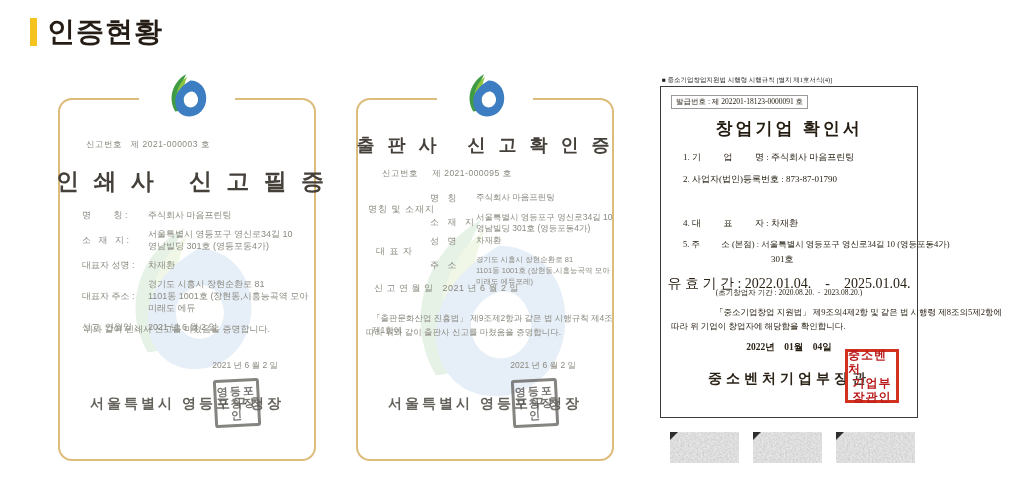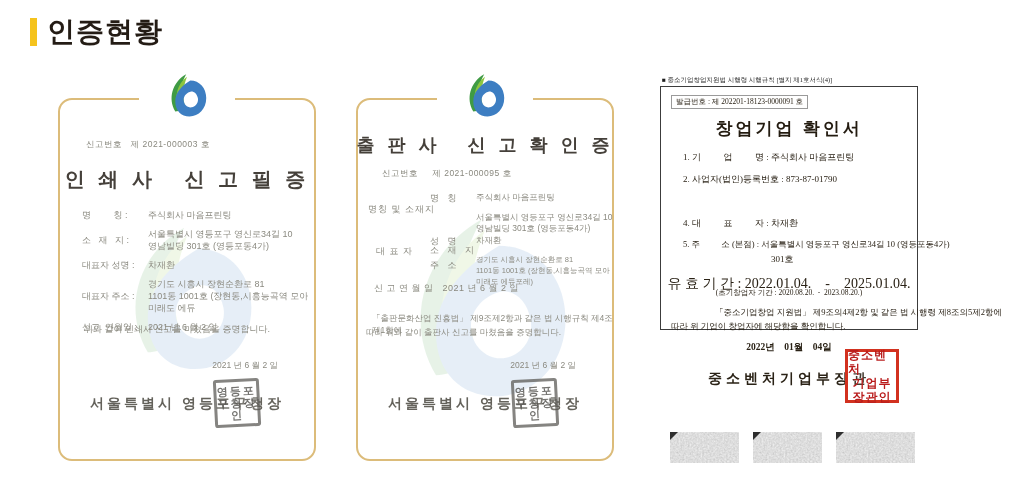--- a/index.html
+++ b/index.html
@@ -48,7 +48,7 @@
   .startup { position:absolute; left:660px; top:76px; width:262px; height:395px;
              font-family:"Liberation Serif", serif; }
   .form-ref { position:absolute; top:0; left:2px; font-size:6.5px; color:#1d1d1d; }
-  .startup-box { position:absolute; top:10px; left:0; width:258px; height:244px;
+  .startup-box { position:absolute; top:10px; left:0; width:258px; height:332px;
                  border:1.5px solid #3c3c3c; background:#ffffff; }
   .issue-no { position:absolute; top:8px; left:10px; font-size:7.5px; color:#2a2216;
               border:0.5px solid #9a9a9a; padding:1px 4px; }

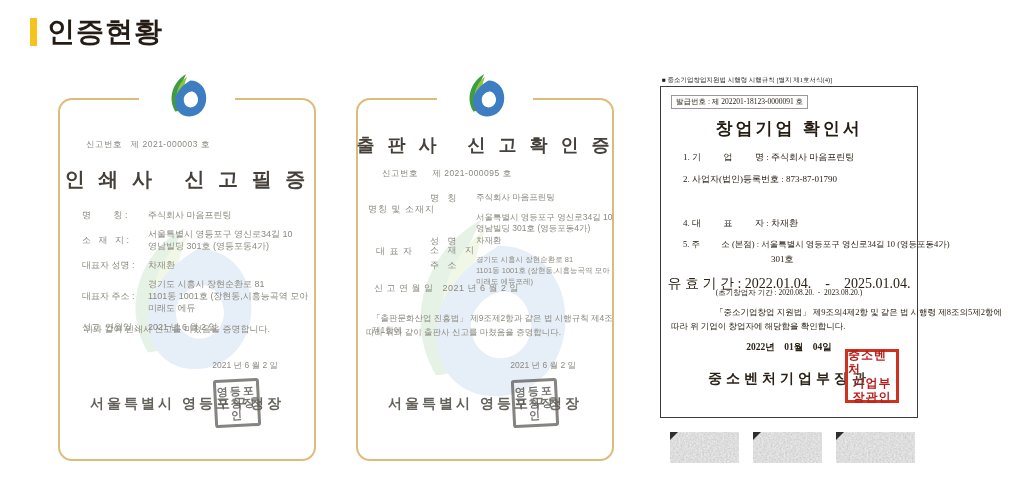--- a/index.html
+++ b/index.html
@@ -24,7 +24,7 @@
 
   .report-no { position:absolute; font-size:8.5px; color:#8a897f; letter-spacing:0.5px; }
   .cert-title { position:absolute; left:0; right:0; text-align:center;
-                font-size:20px; font-weight:700; color:#45403a; letter-spacing:4px; }
+                font-size:23px; font-weight:700; color:#45403a; letter-spacing:4px; }
   .fields { position:absolute; left:26px; right:8px; display:flex; flex-direction:column; gap:7px; }
   .frow { display:flex; align-items:center; font-size:9px; color:#8b8a80; line-height:12px; }
   .frow .lbl { width:66px; flex:none; white-space:pre; }

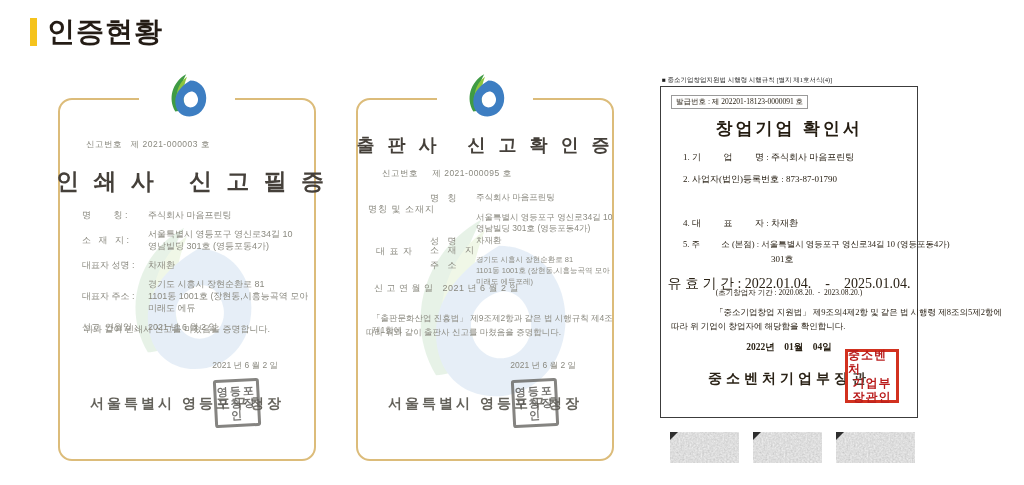--- a/index.html
+++ b/index.html
@@ -171,7 +171,7 @@
   <div class="grp-lbl" style="left:14px; top:130px;">명칭 및 소재지</div>
   <div class="inner-lbl" style="left:76px; top:119px;">명 칭</div>
   <div class="inner-val" style="left:122px; top:119px;">주식회사 마음프린팅</div>
-  <div class="inner-lbl" style="left:76px; top:143px;margin-top:28px;">소 재 지</div>
+  <div class="inner-lbl" style="left:76px; top:143px;">소 재 지</div>
   <div class="inner-val" style="left:122px; top:139px;">
     <div>서울특별시 영등포구 영신로34길 10</div>
     <div>영남빌딩 301호 (영등포동4가)</div>

